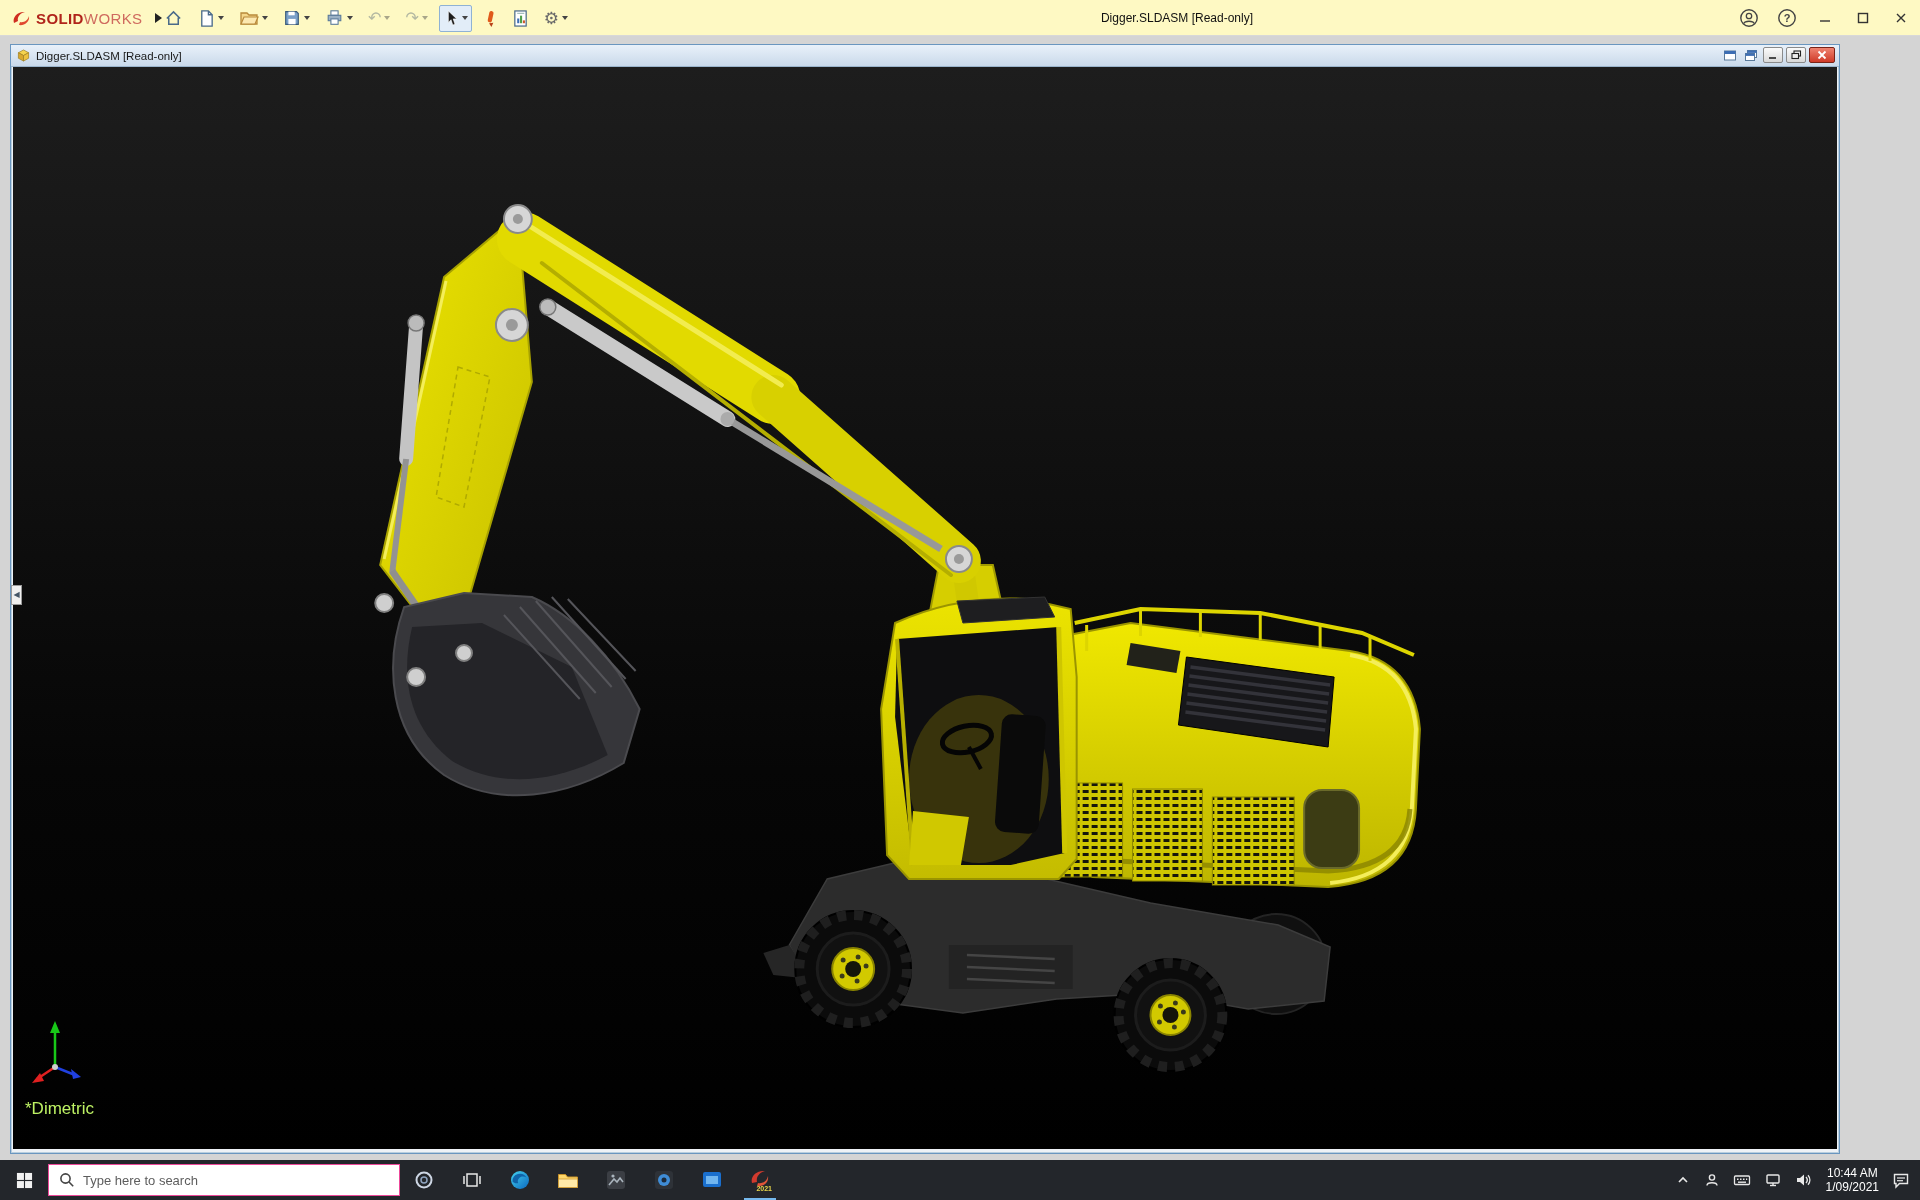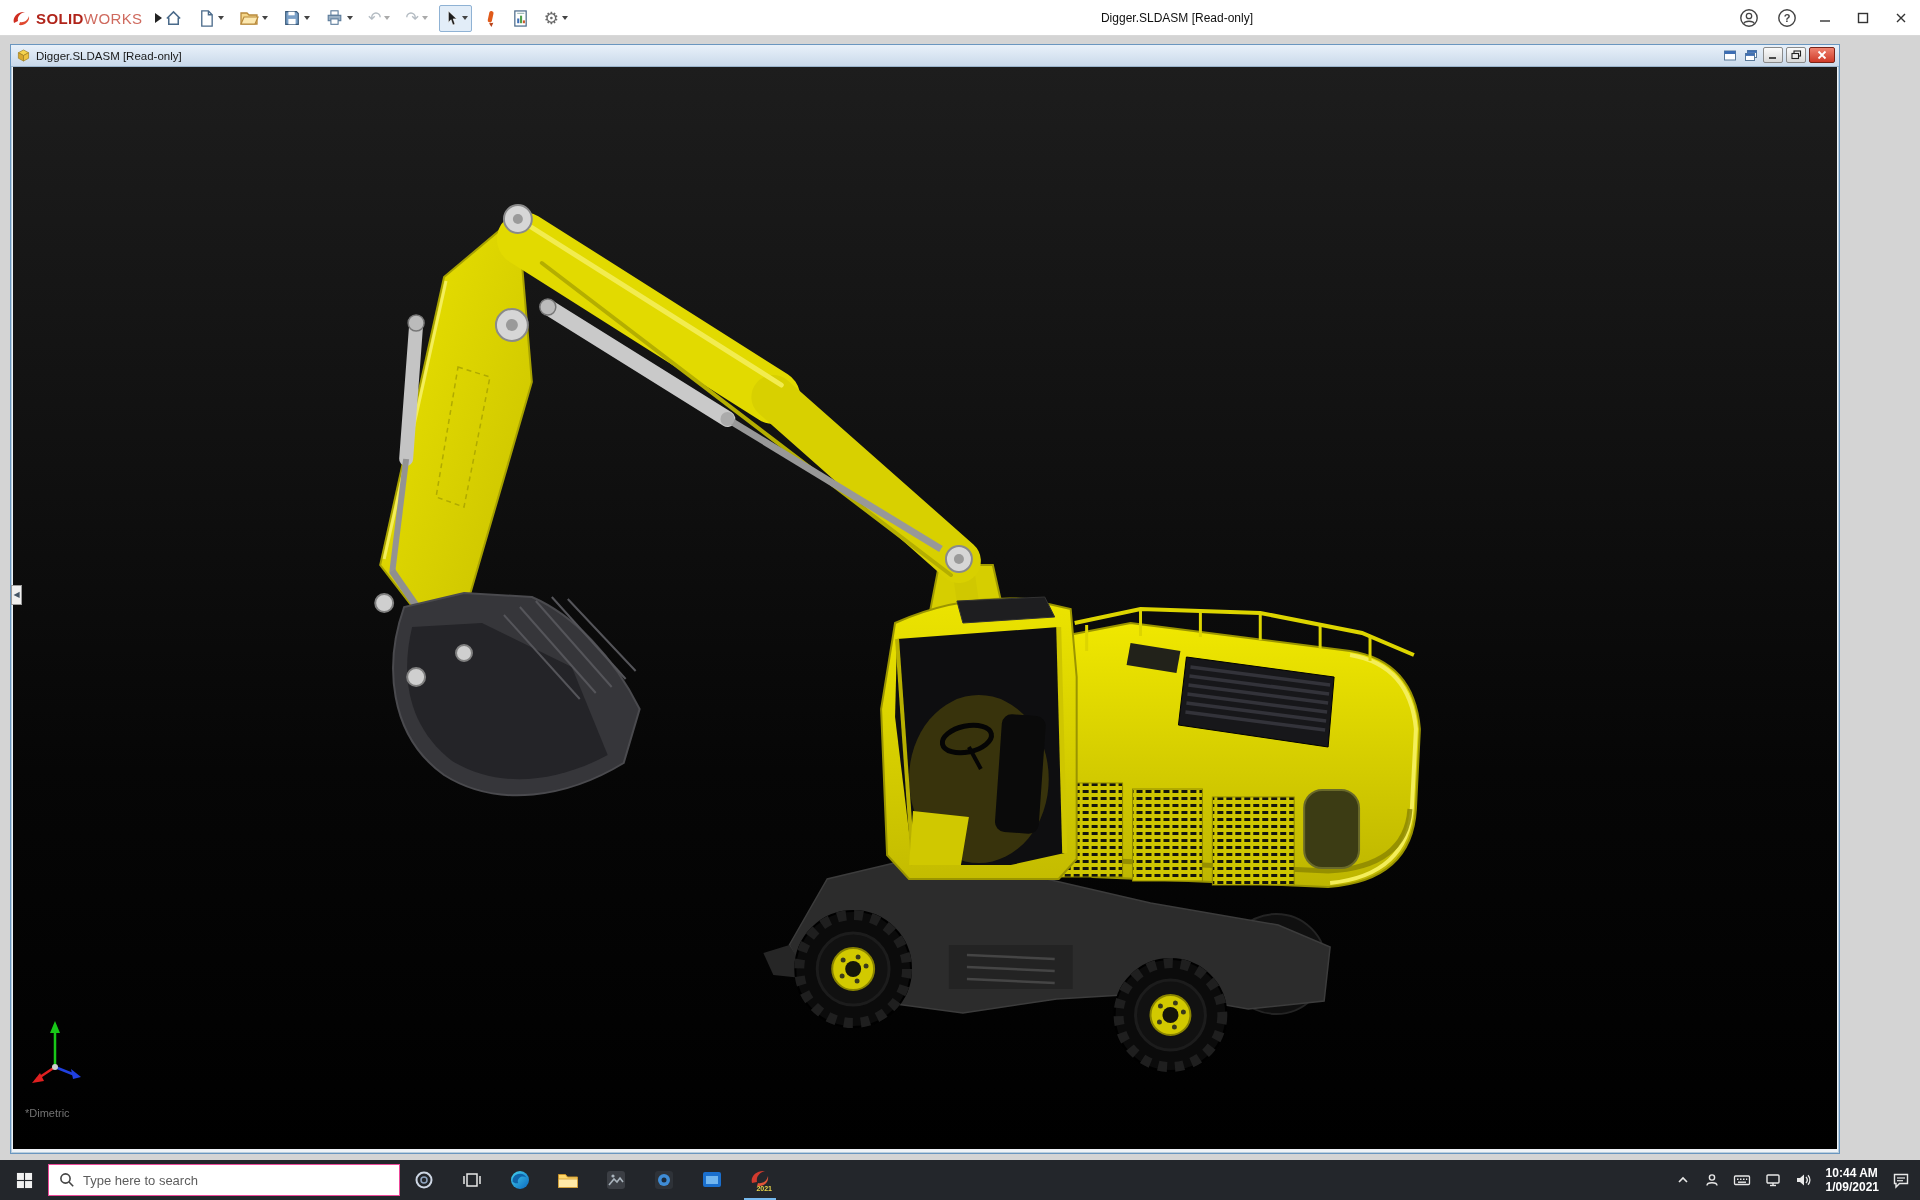--- a/index.html
+++ b/index.html
@@ -7,7 +7,7 @@
   .screen { position:relative; width:1920px; height:1200px; background:#d4d4d4; }
 
   
-  .titlebar { position:absolute; left:0; top:0; width:1920px; height:36px; background:#ffffff; border-bottom:1px solid #d8d8d8; }
+  .titlebar { position:absolute; left:0; top:0; width:1920px; height:36px; background:#fef9c3; border-bottom:1px solid #d8d8d8; }
   .brand { position:absolute; left:10px; top:7px; display:flex; align-items:center; gap:4px; }
   .brand-mark { width:22px; height:22px; }
   .brand-text { font-size:15px; letter-spacing:.4px; }

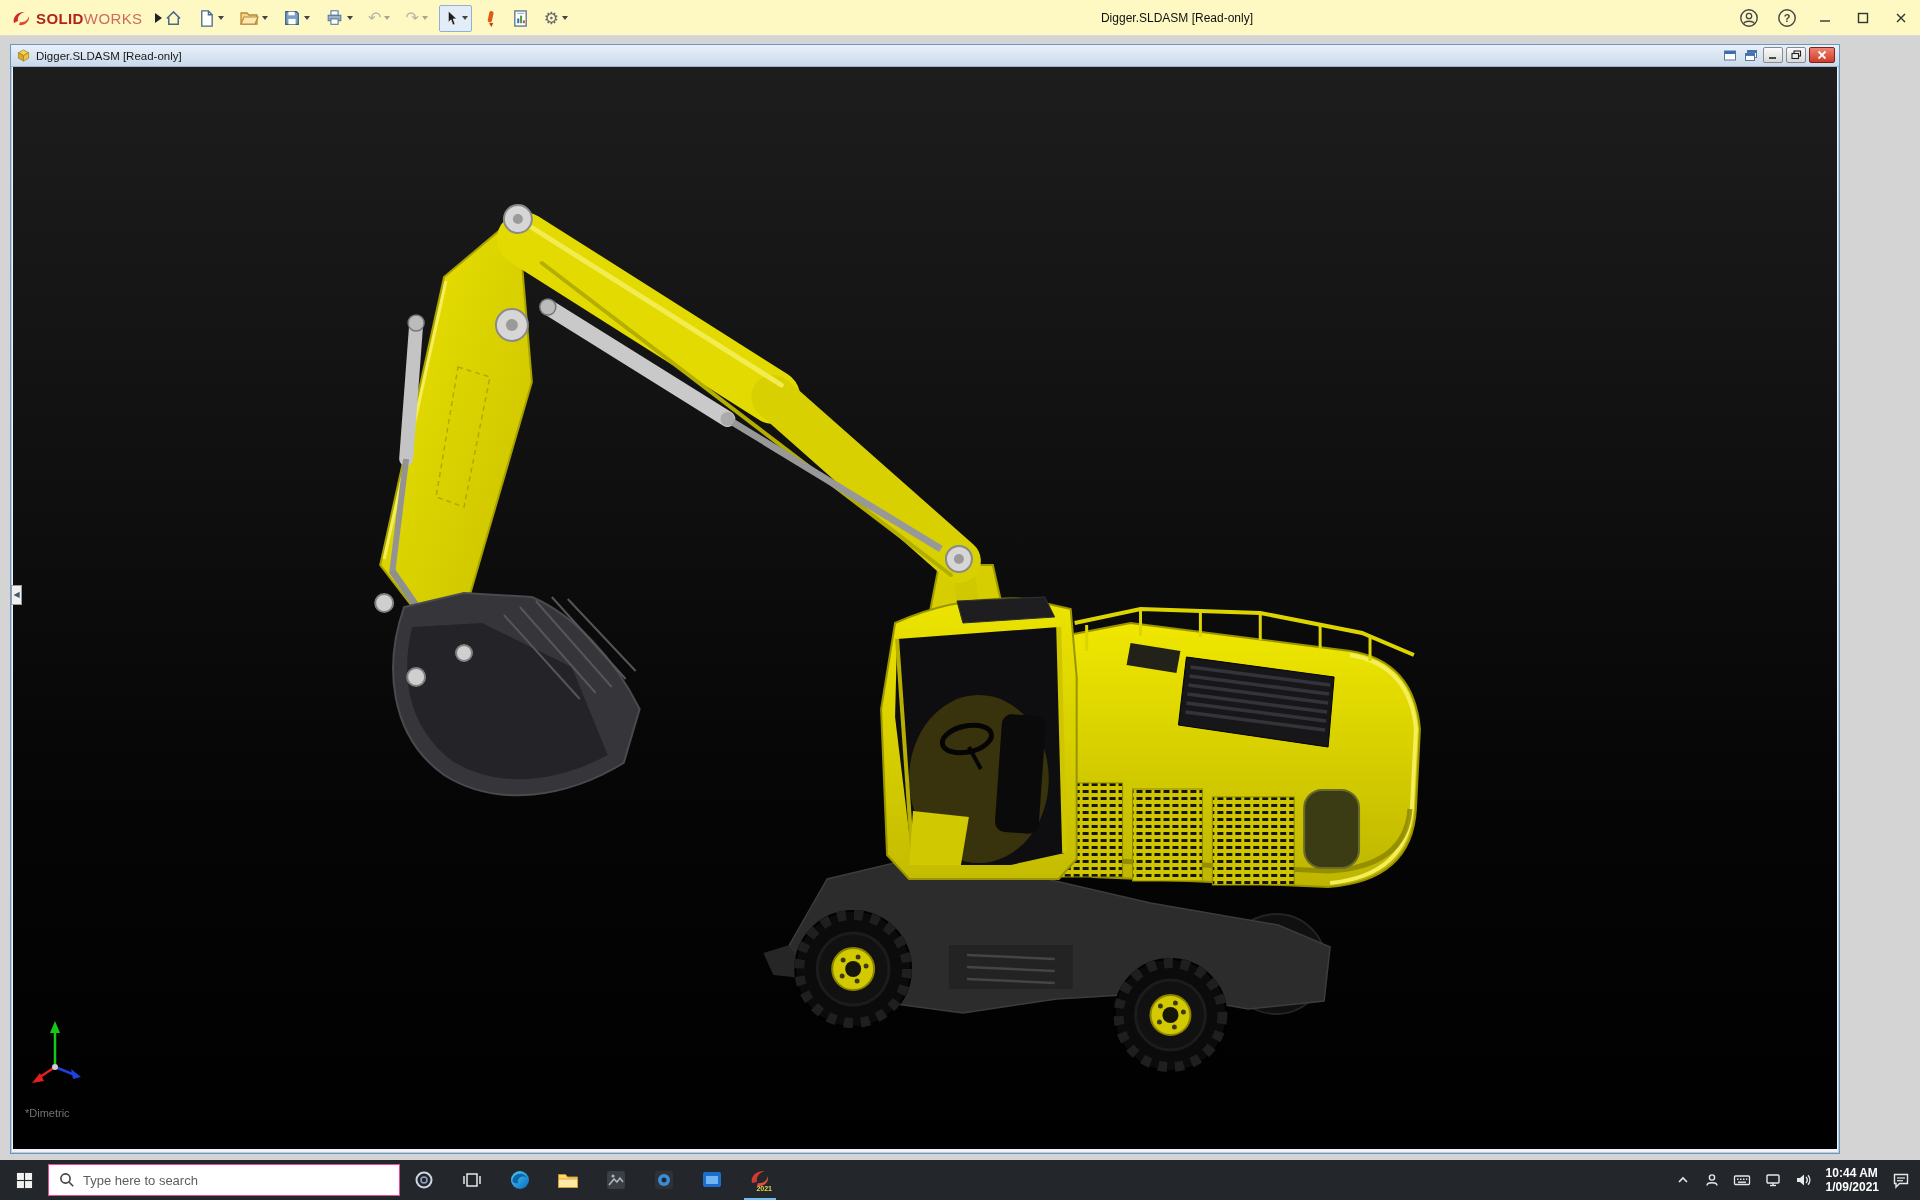--- a/index.html
+++ b/index.html
@@ -35,7 +35,7 @@
   .dc-close { width:26px; background:linear-gradient(#ef8370,#cf3a28); border-color:#7a2418; color:#fff; font-size:11px; font-weight:bold; }
   .viewport { position:relative; margin:0 2px 2px 2px; height:1082px; background:#000; overflow:hidden; }
   .viewport > svg.model { position:absolute; left:0; top:0; width:100%; height:100%; }
-  .viewlabel { position:absolute; left:12px; bottom:30px; font-size:11px; color:#737373; }
+  .viewlabel { position:absolute; left:12px; bottom:30px; font-size:17px; color:#bef264; }
   .triad { position:absolute; left:14px; bottom:56px; }
   .fm-tab { position:absolute; left:0px; top:540px; width:11px; height:20px; background:#f0f0f0; border:1px solid #9a9a9a; display:flex; align-items:center; justify-content:center; }
   .fm-tab span { font-size:8px; color:#456; line-height:1; }

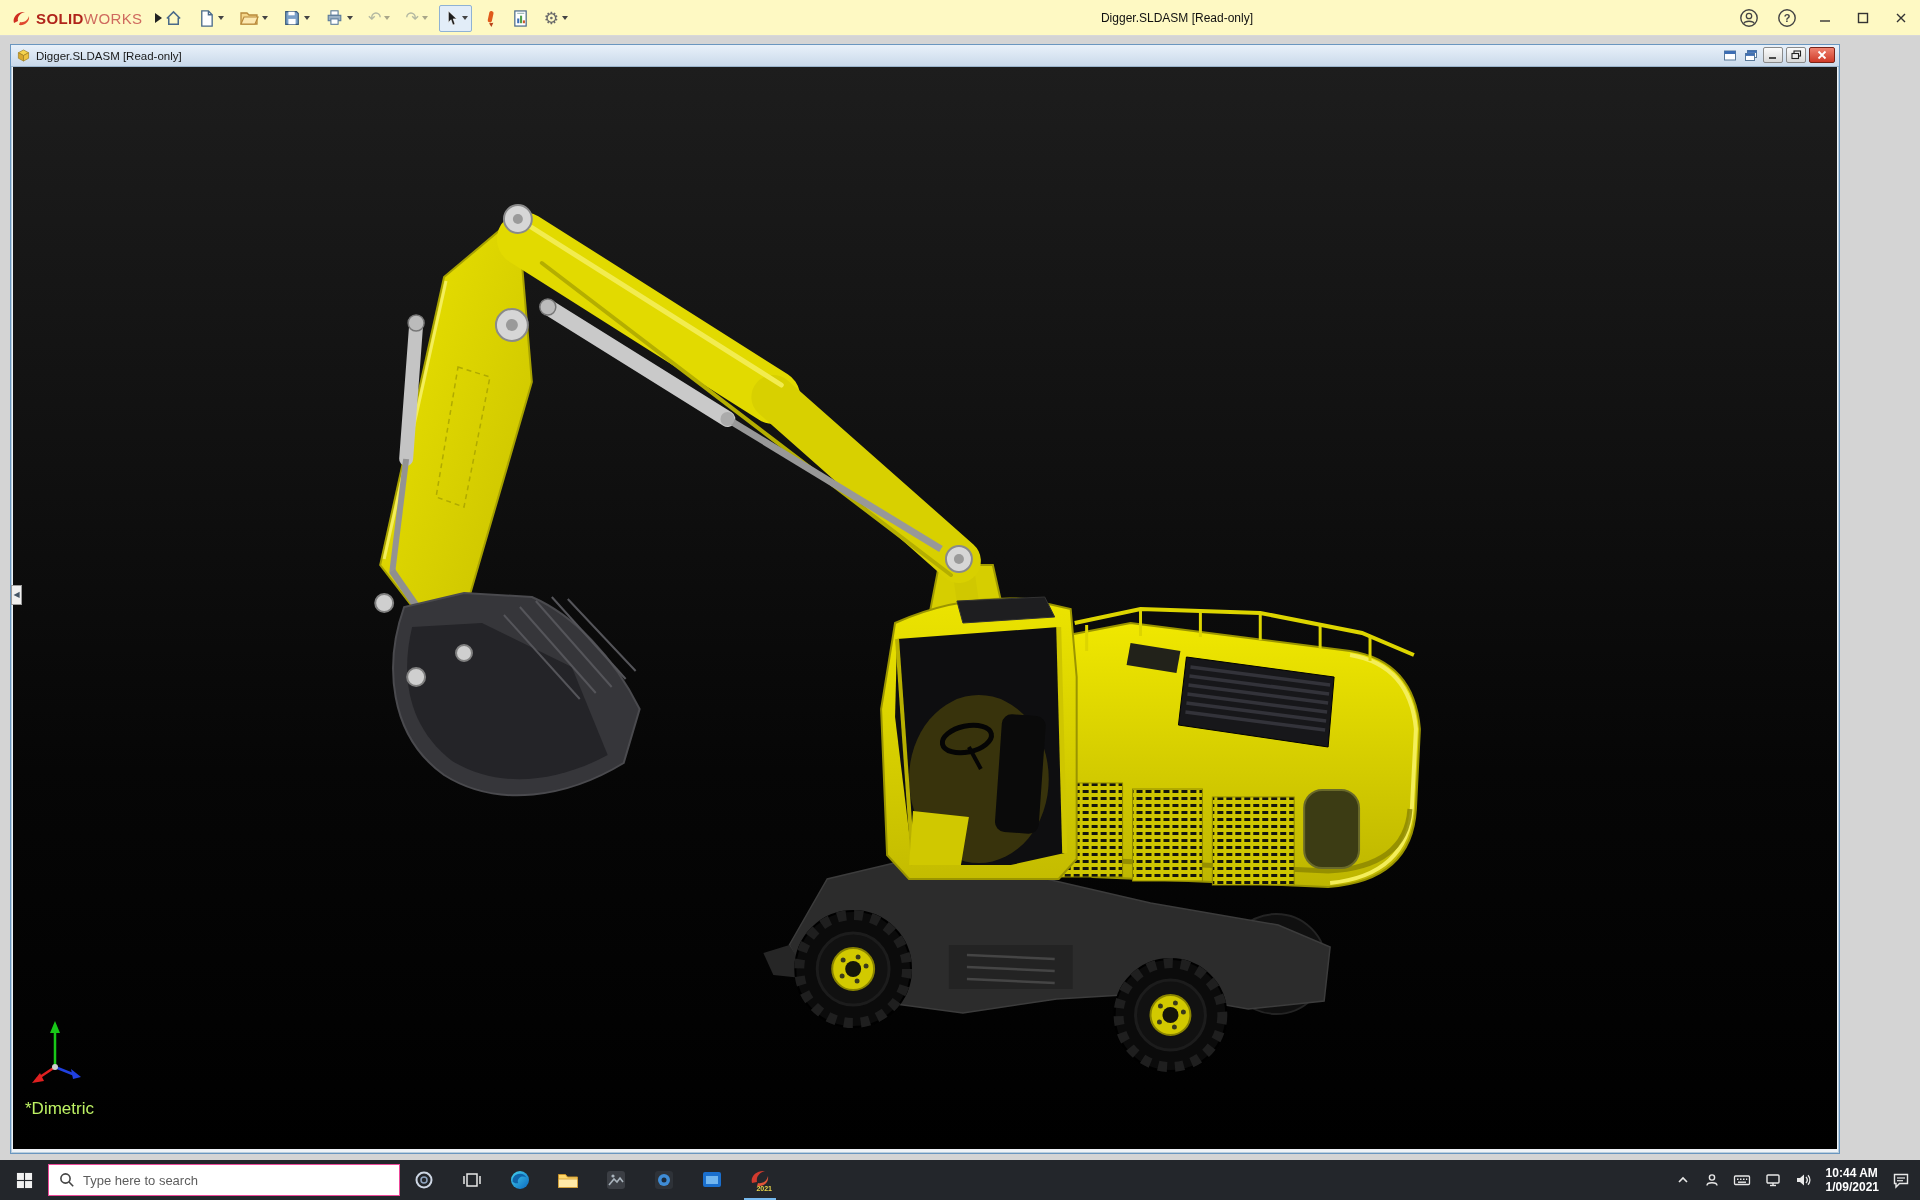--- a/index.html
+++ b/index.html
@@ -48,7 +48,7 @@
   .tb-btn { width:48px; display:flex; align-items:center; justify-content:center; position:relative; }
   .tb-btn.active::after { content:""; position:absolute; left:8px; right:8px; bottom:0; height:2px; background:#76b9ed; }
   .tray { position:absolute; right:0; top:0; height:40px; display:flex; align-items:center; gap:13px; padding-right:10px; }
-  .clock { color:#fff; font-size:12px; line-height:14px;font-weight:bold; }
+  .clock { text-align:center; color:#fff; font-size:12px; line-height:14px; }
   .sw-badge { font-size:7px; fill:#ead64b; font-weight:bold; }
 </style>
 </head>

